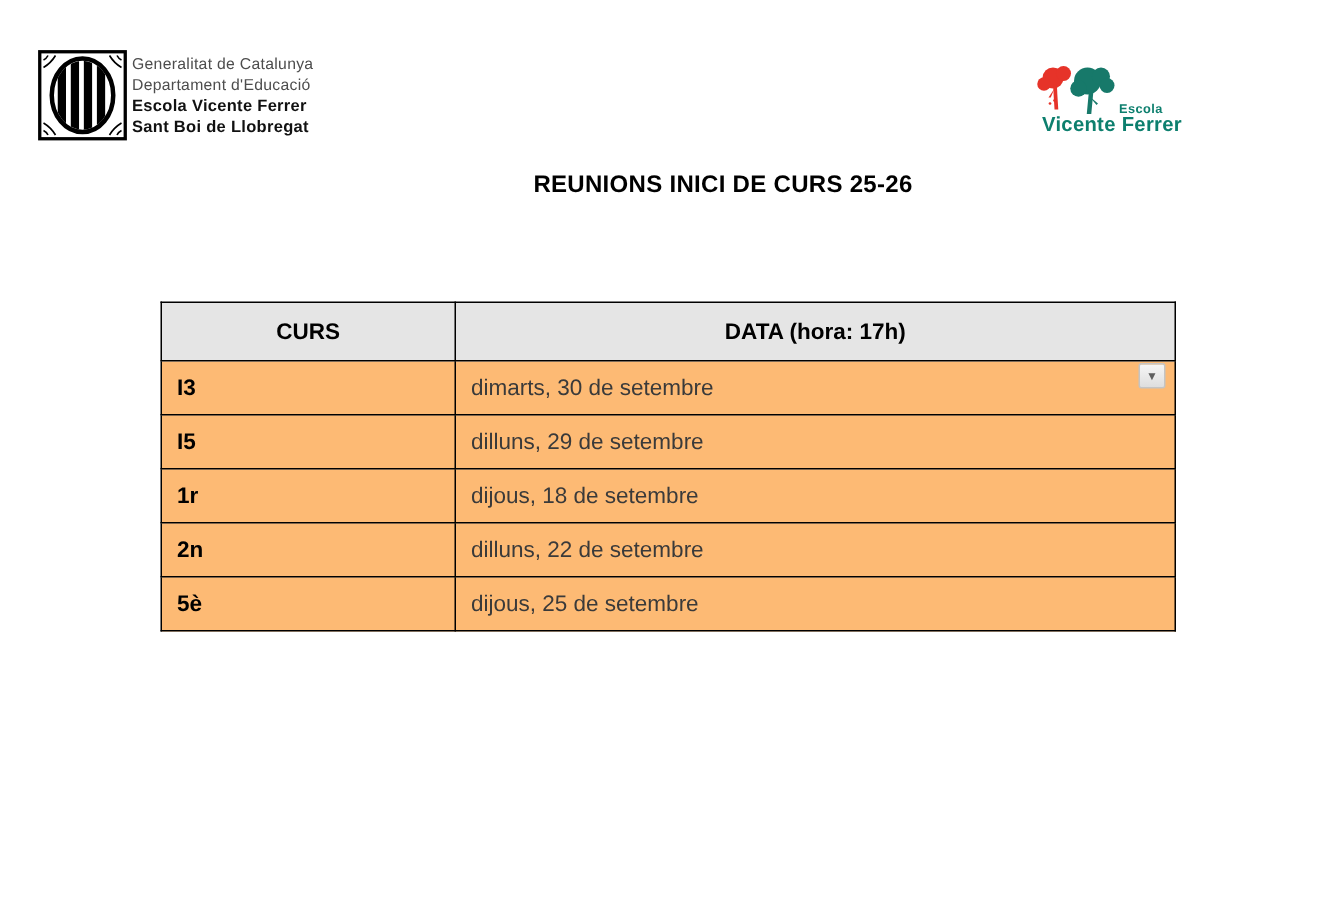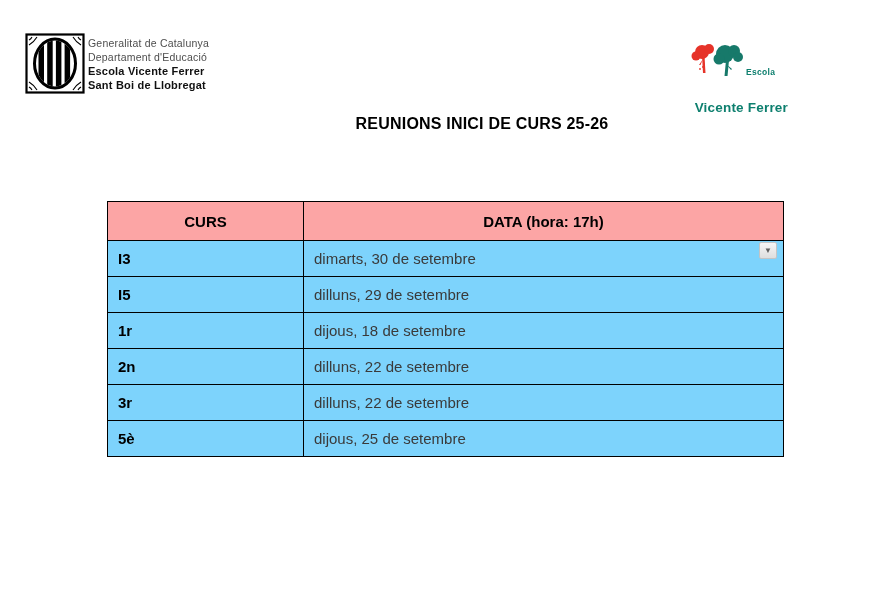--- a/index.html
+++ b/index.html
@@ -23,7 +23,7 @@
   .school-logo .escola { position: absolute; left: 56px; top: 24px;
     font-size: 8.5px; font-weight: bold; color: #0d7f6e; letter-spacing: 0.3px; }
   .school-logo .name { position: absolute; left: 2px; top: 32px; width: 96px;
-    font-size: 13.5px; font-weight: bold; color: #0d7f6e; letter-spacing: 0.2px; margin-top: 25px; }
+    font-size: 13.5px; font-weight: bold; color: #0d7f6e; letter-spacing: 0.2px; }
 
   
   .title { position: absolute; left: 0; top: 115px; width: 872px; text-align: center;

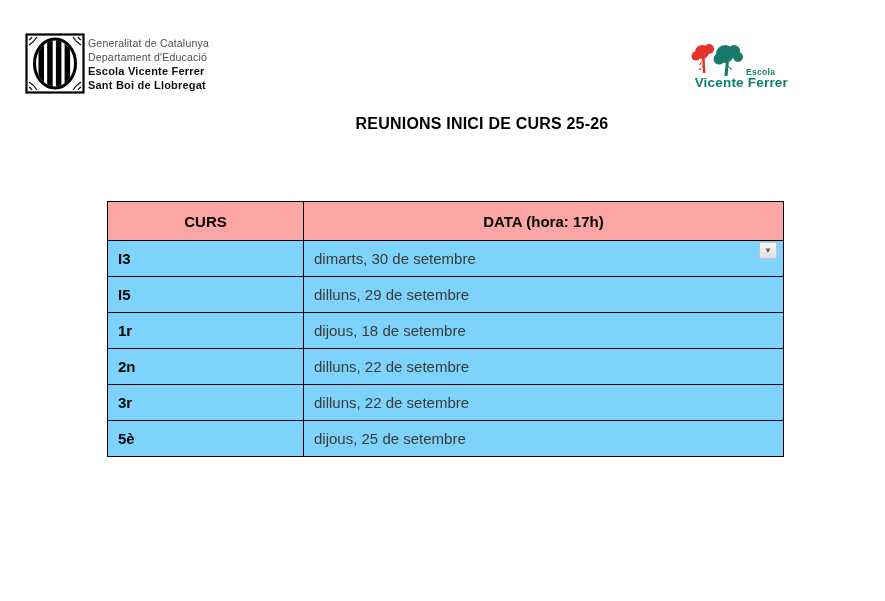--- a/index.html
+++ b/index.html
@@ -35,7 +35,7 @@
   table.schedule col.c1 { width: 196px; }
   table.schedule col.c2 { width: 480px; }
   table.schedule th {
-    height: 36px; background: #fca5a5; border: 1px solid #000;
+    height: 36px; background: #e5e5e5; border: 1px solid #000;
     font-size: 15px; font-weight: bold; color: #000; text-align: center; vertical-align: middle;
   }
   table.schedule td {

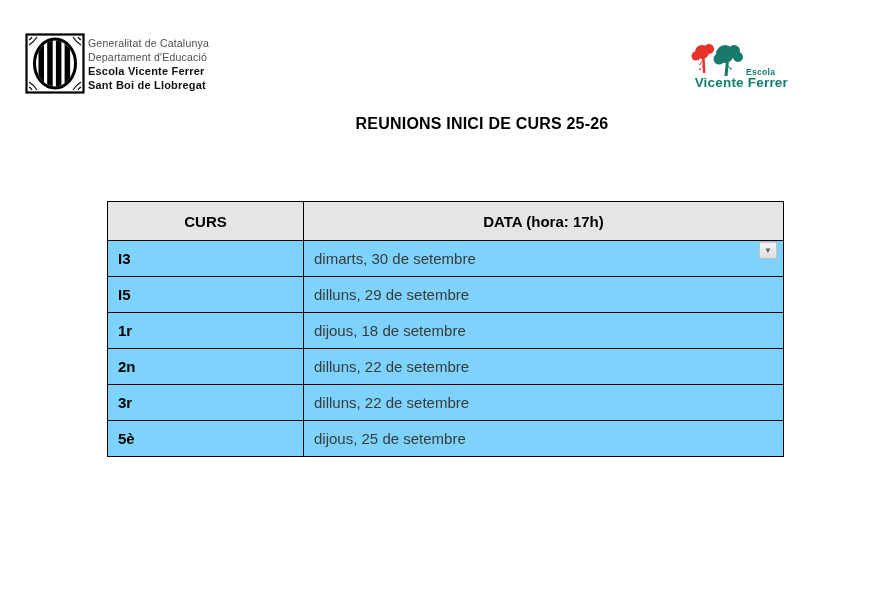--- a/index.html
+++ b/index.html
@@ -40,7 +40,7 @@
   }
   table.schedule td {
     height: 35px; border: 1px solid #000; vertical-align: middle;
-    font-size: 15px; padding: 0 0 0 10px; background: #7dd3fc;
+    font-size: 15px; padding: 0 0 0 10px; background: #fdba74;
   }
   table.schedule td.curs { font-weight: bold; color: #000; }
   table.schedule td.data { color: #3a3a3a; }

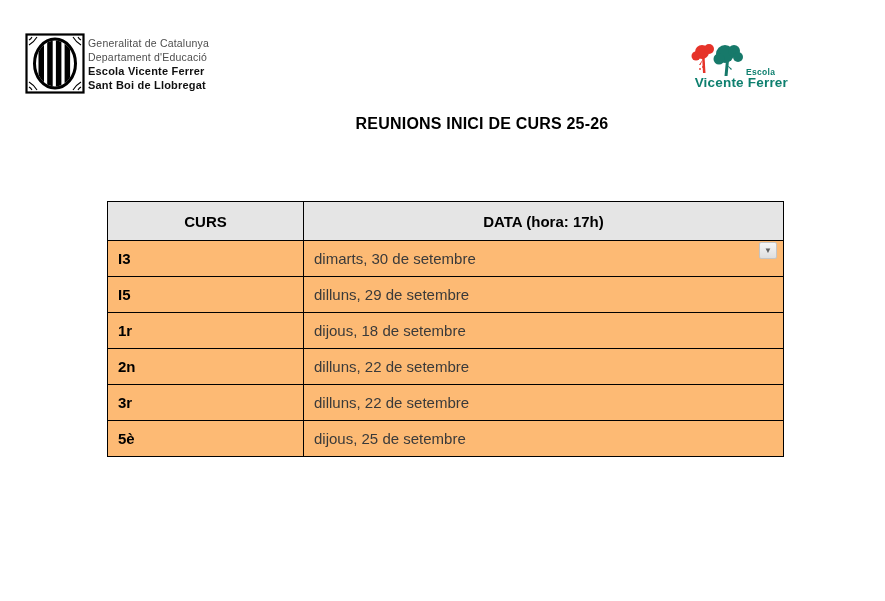--- a/index.html
+++ b/index.html
@@ -152,10 +152,6 @@
         <td class="data">dilluns, 22 de setembre</td>
       </tr>
       <tr>
-        <td class="curs">3r</td>
-        <td class="data">dilluns, 22 de setembre</td>
-      </tr>
-      <tr>
         <td class="curs">5è</td>
         <td class="data">dijous, 25 de setembre</td>
       </tr>

